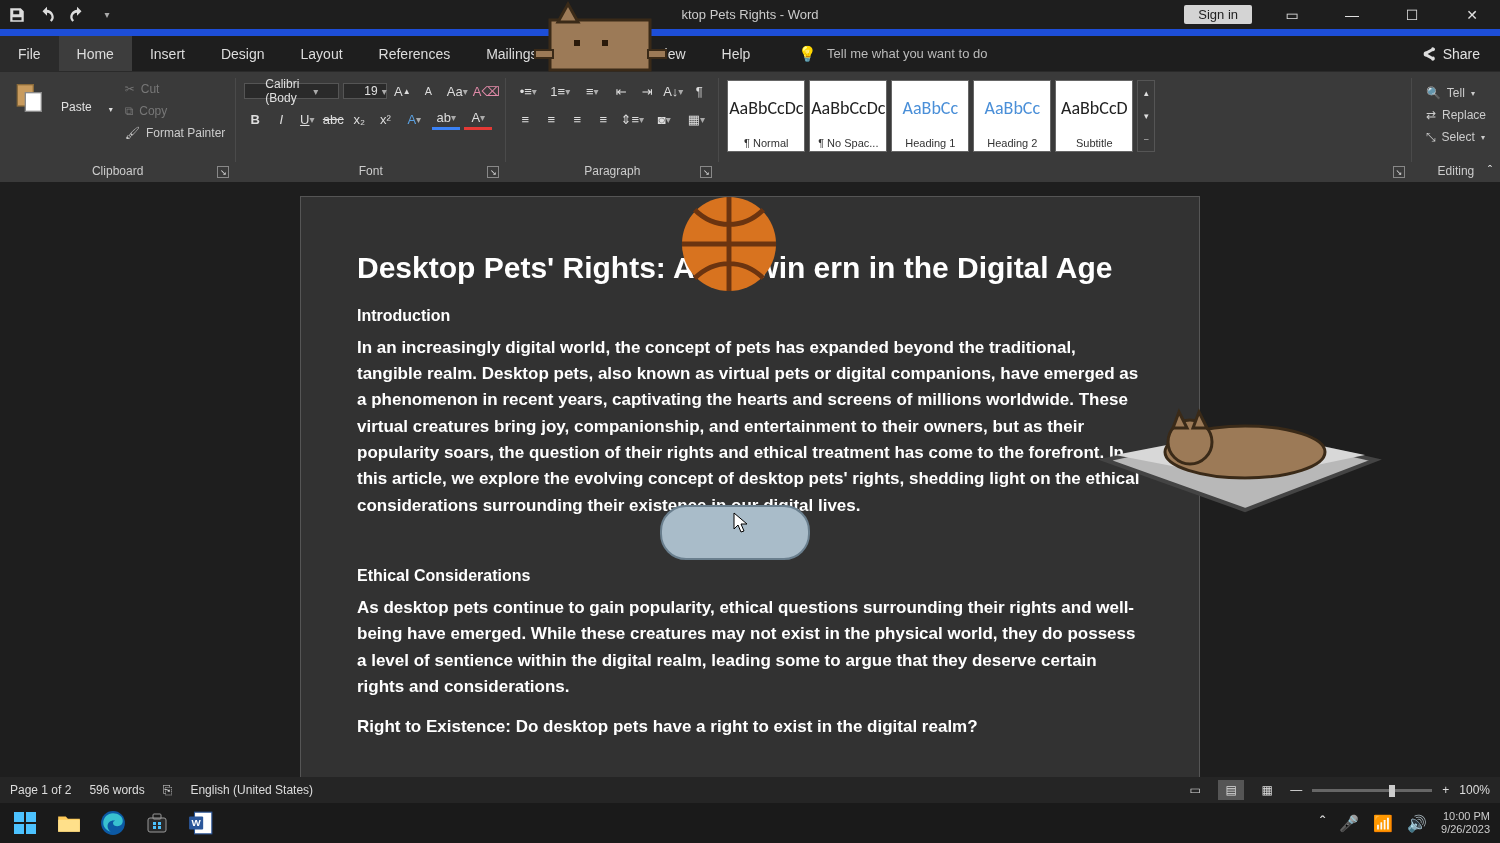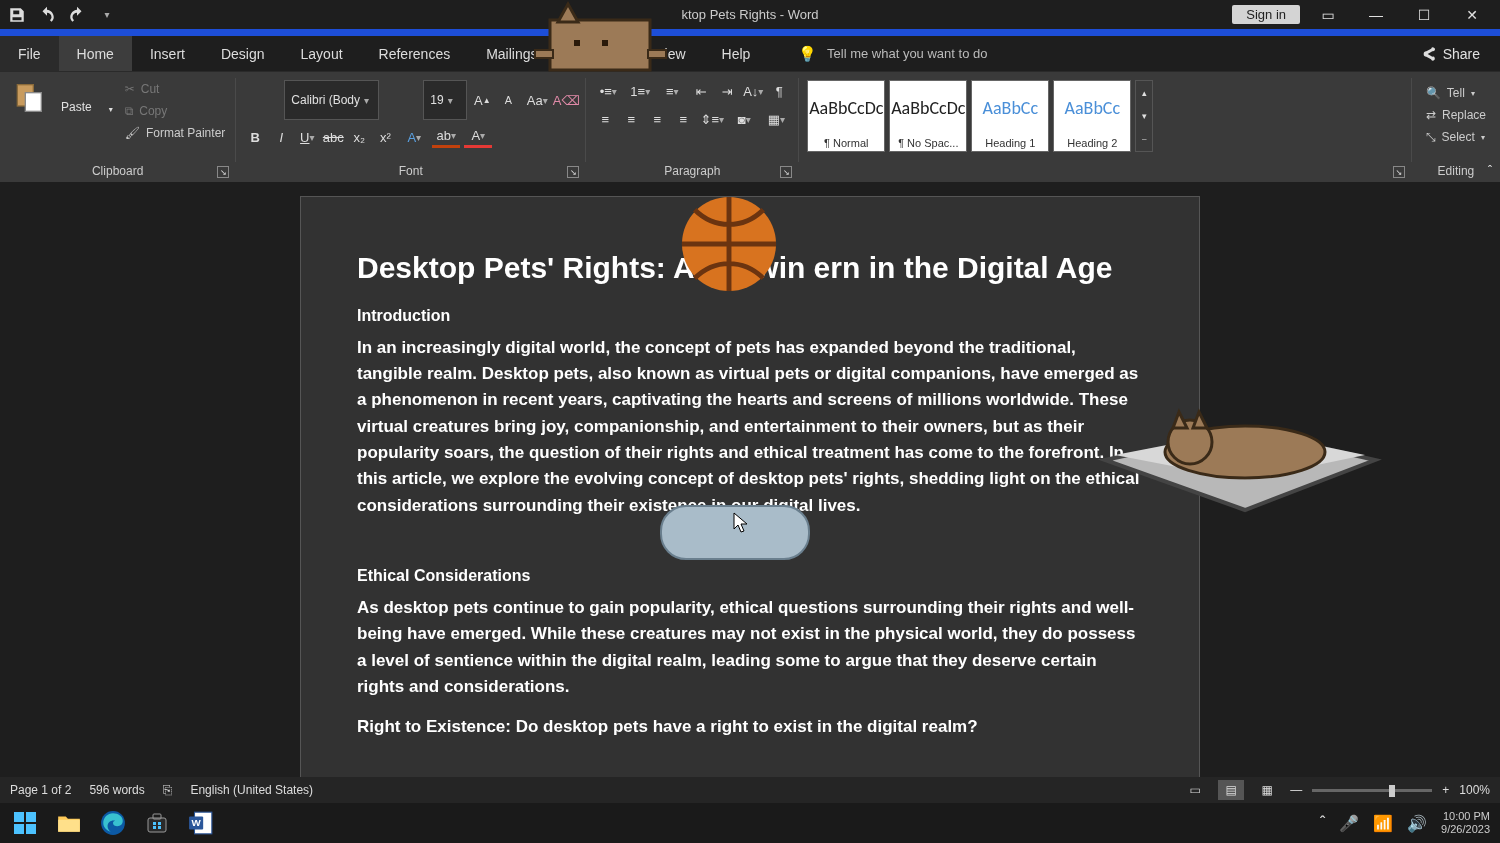--- a/index.html
+++ b/index.html
@@ -25,7 +25,7 @@
     .qat { display: flex; align-items: center; gap: 12px; }
     .qat-icon { width: 18px; height: 18px; display: flex; align-items: center; justify-content: center; fill: #e0e0e0; cursor: pointer; }
     .title-text { position: absolute; left: 50%; transform: translateX(-50%); font-size: 13px; color: #ccc; }
-    .title-right { margin-left: auto; display: flex; align-items: center; gap: 8px; }
+    .title-right { margin-left: auto; display: flex; align-items: center; gap: 20px; }
     .sign-in { background: #d4d4d4; color: #222; padding: 2px 14px; font-size: 13px; border-radius: 2px; cursor: pointer; }
     .win-btn { width: 40px; height: 28px; display: flex; align-items: center; justify-content: center; cursor: pointer; font-size: 14px; }
     

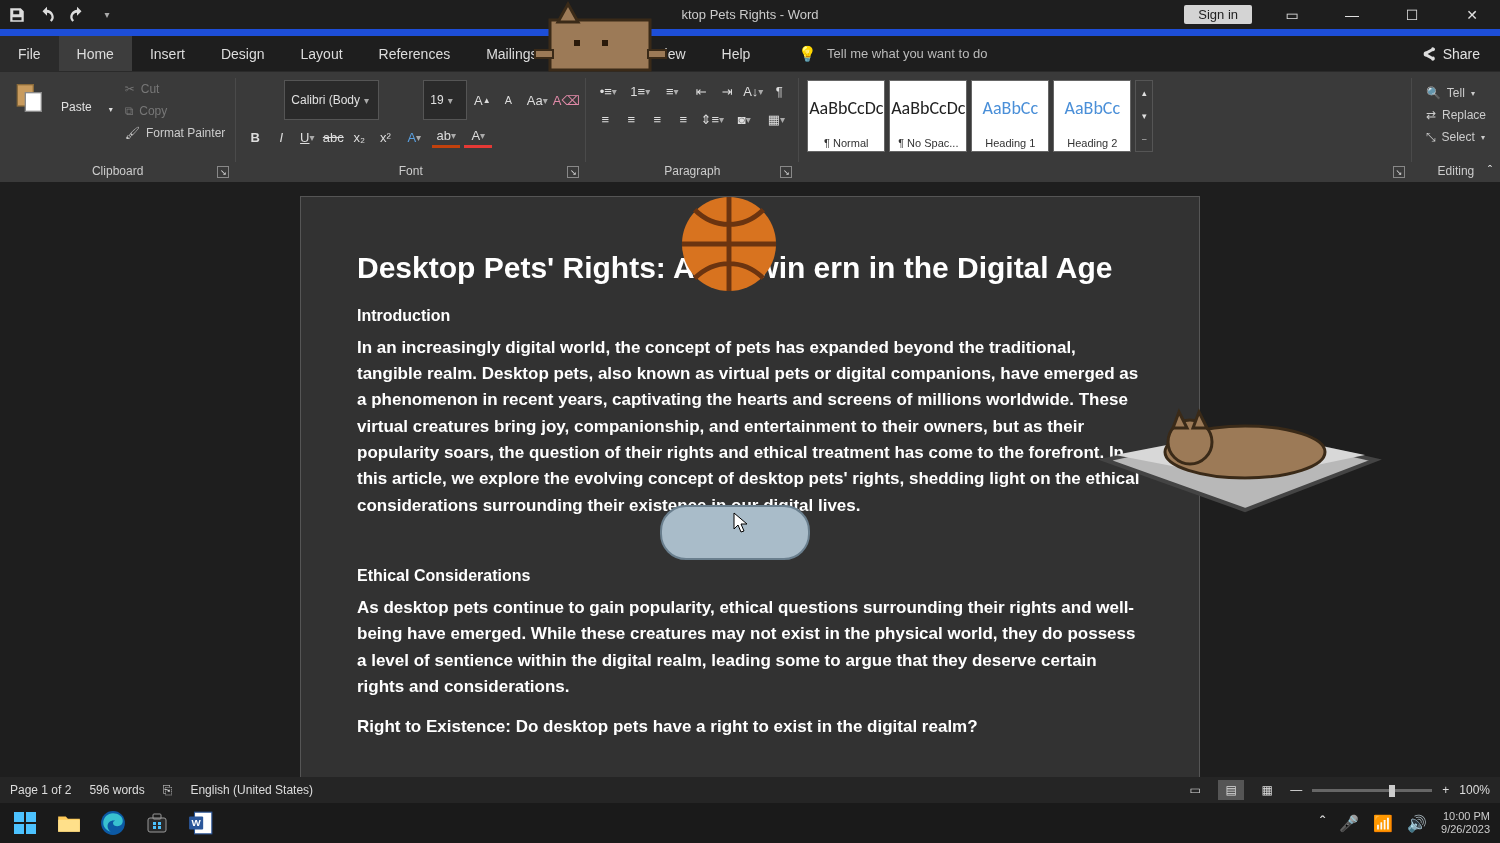--- a/index.html
+++ b/index.html
@@ -64,7 +64,7 @@
     .small-btn.dim { color: #777; }
     .font-box { display: flex; flex-direction: column; gap: 6px; }
     .font-row { display: flex; align-items: center; gap: 4px; }
-    .combo { background: #2a2a2a; border: 1px solid #555; height: 40px; display: flex; align-items: center; padding: 0 6px; font-size: 12px; cursor: pointer; gap: 4px; margin-left: 40px; }
+    .combo { background: #2a2a2a; border: 1px solid #555; height: 16px; display: flex; align-items: center; padding: 0 20px; font-size: 12px; cursor: pointer; gap: 4px; }
     .drop-arrow::after { content: '▾'; font-size: 10px; color: #aaa; }
     .icon-btn { width: 22px; height: 22px; display: flex; align-items: center; justify-content: center; cursor: pointer; font-size: 13px; color: #ddd; }
     .icon-btn.wide { width: 28px; }

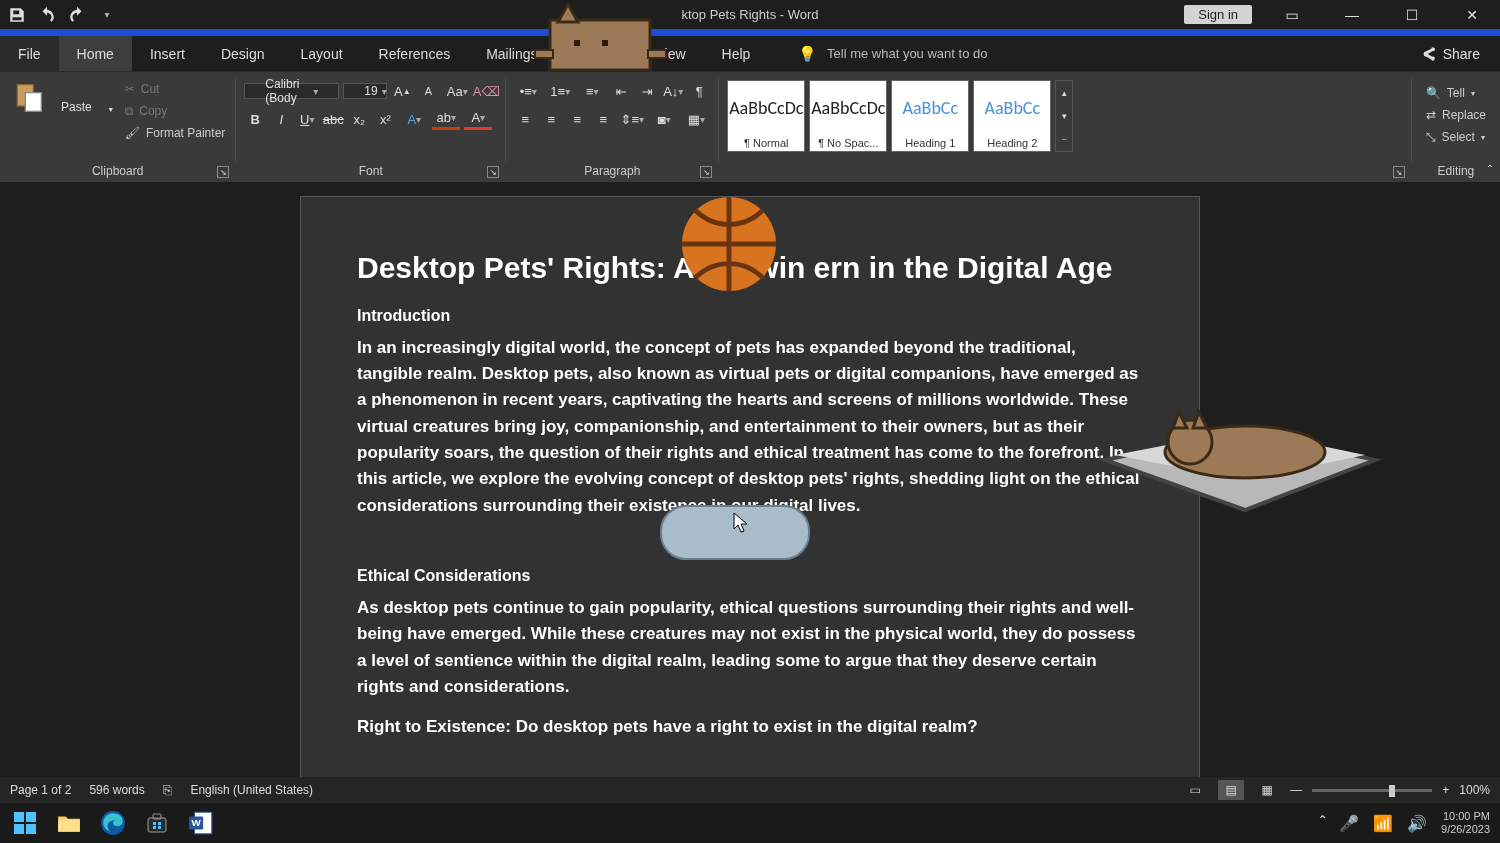--- a/index.html
+++ b/index.html
@@ -253,7 +253,7 @@
         <div class="icon-btn">x₂</div>
         <div class="icon-btn">x²</div>
         <div class="icon-btn wide drop-arrow" style="color:#5aa0e0">A</div>
-        <div class="icon-btn wide drop-arrow" style="border-bottom:3px solid #c2410c">ab</div>
+        <div class="icon-btn wide drop-arrow" style="border-bottom:3px solid #3b82f6">ab</div>
         <div class="icon-btn wide drop-arrow" style="border-bottom:3px solid #e53935">A</div>
       </div>
     </div>

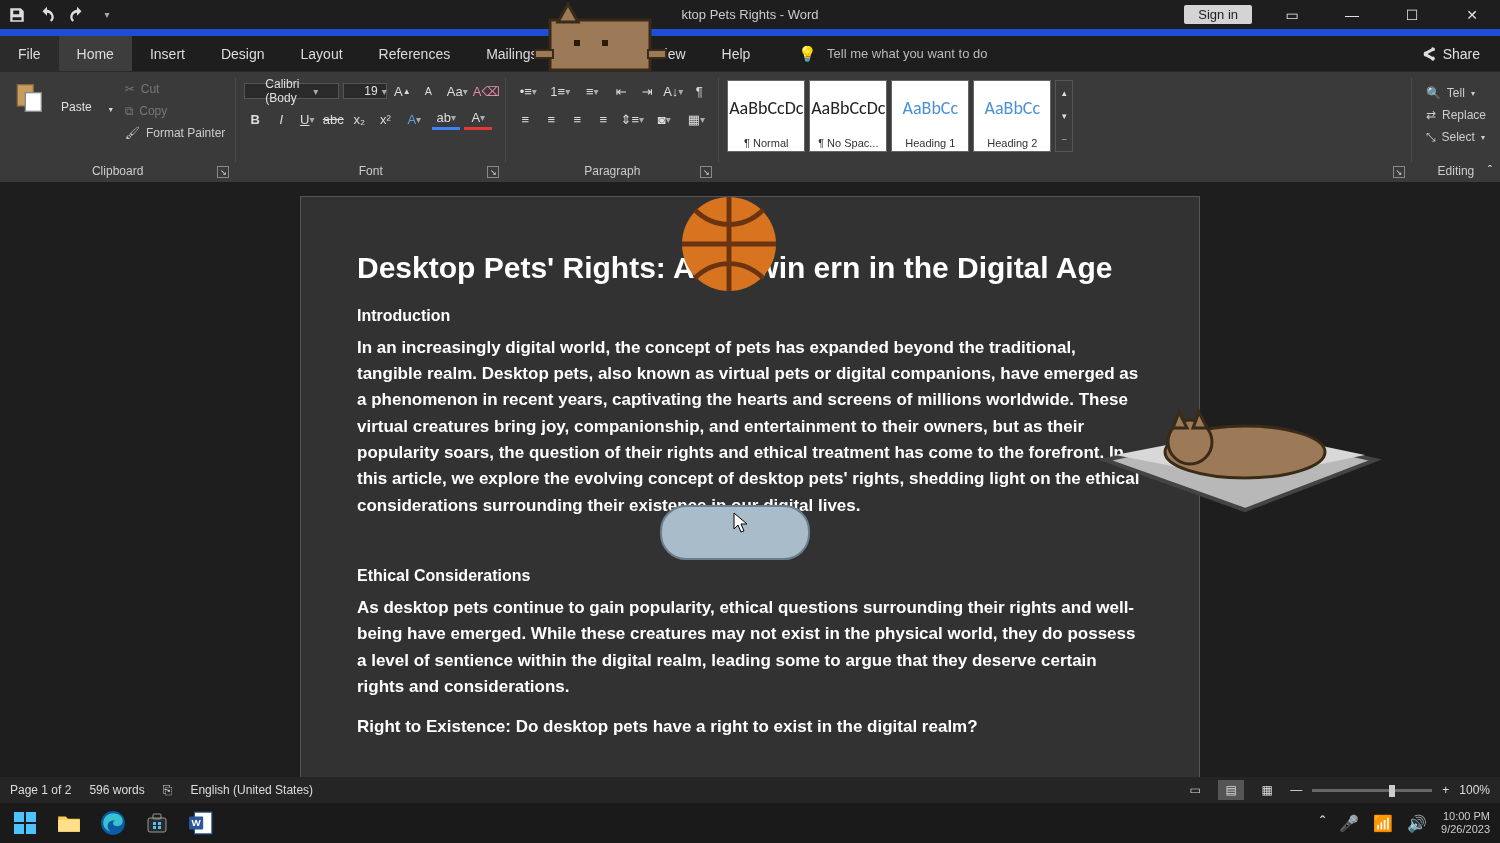--- a/index.html
+++ b/index.html
@@ -307,6 +307,10 @@
             <div class="style-preview blue">AaBbCc</div>
             <div class="style-name">Heading 2</div>
           </div>
+        <div class="style-item">
+            <div class="style-preview">AaBbCcD</div>
+            <div class="style-name">Subtitle</div>
+          </div>
         <div class="gallery-more">
             <div>▴</div>
             <div>▾</div>

